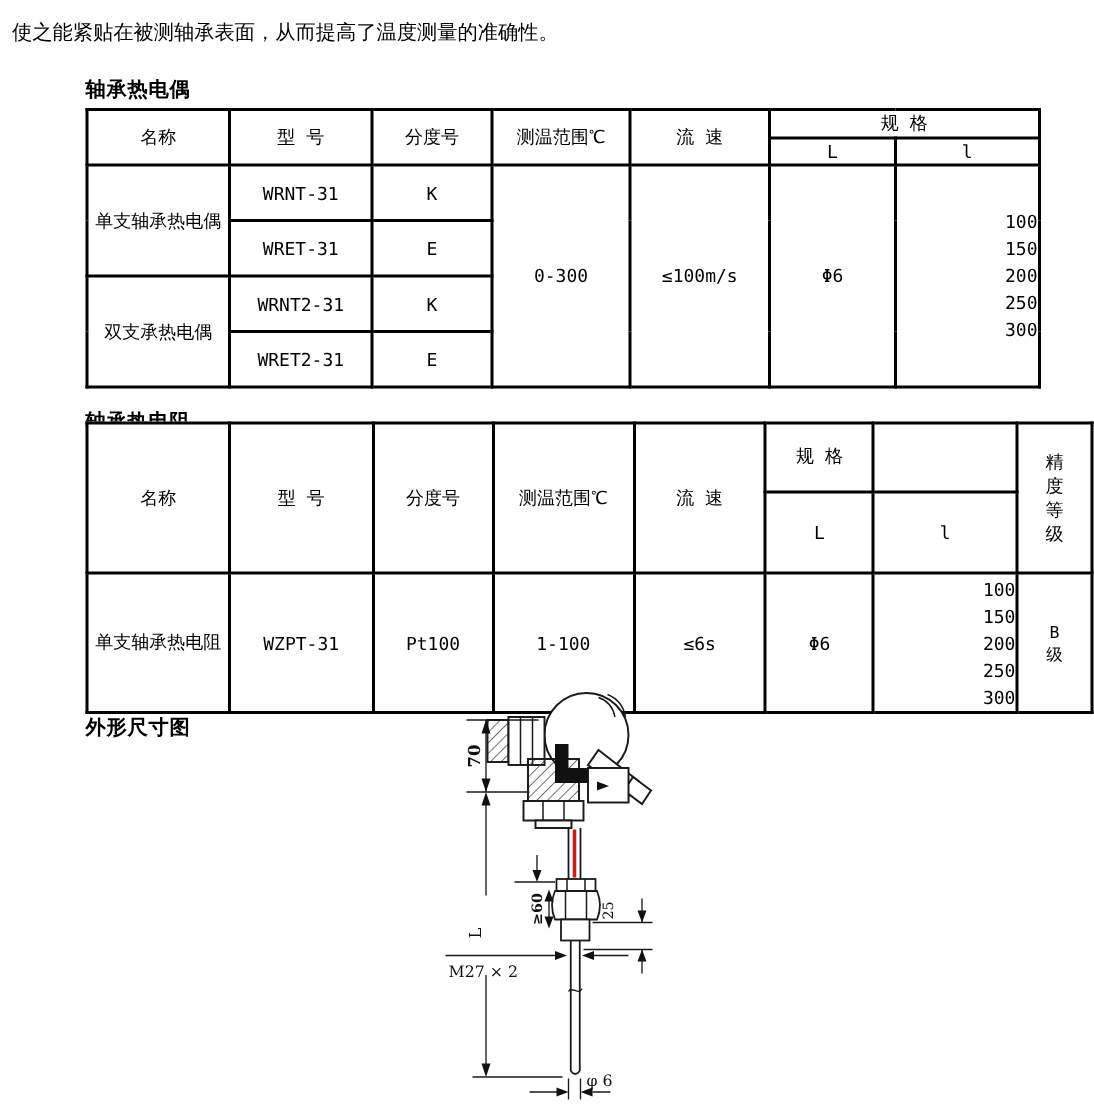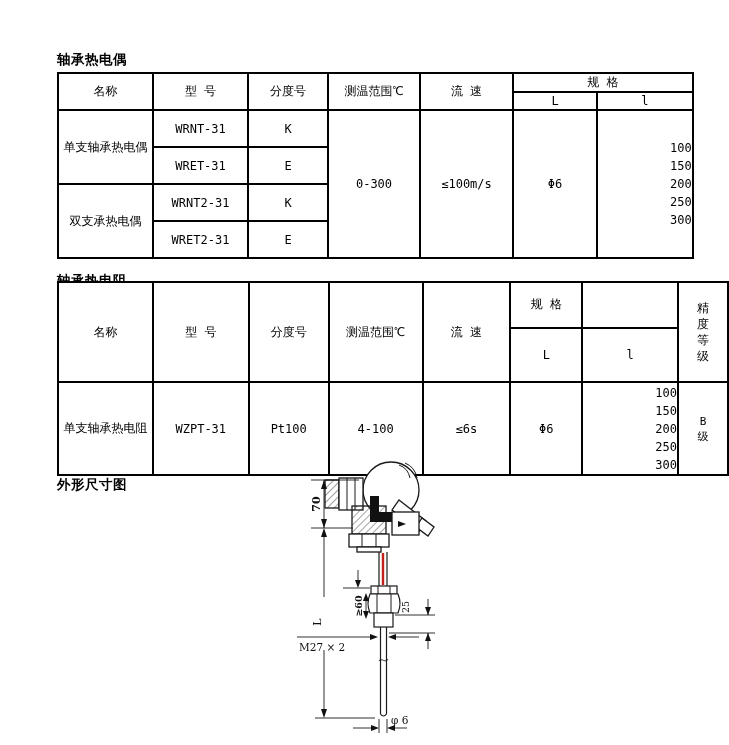--- a/index.html
+++ b/index.html
@@ -32,6 +32,7 @@
 <body>
 
 <div class="intro">
+  <div class="l2">使之能紧贴在被测轴承表面，从而提高了温度测量的准确性。</div>
 </div>
 
 <div id="h1" class="sec-heading">轴承热电偶</div>

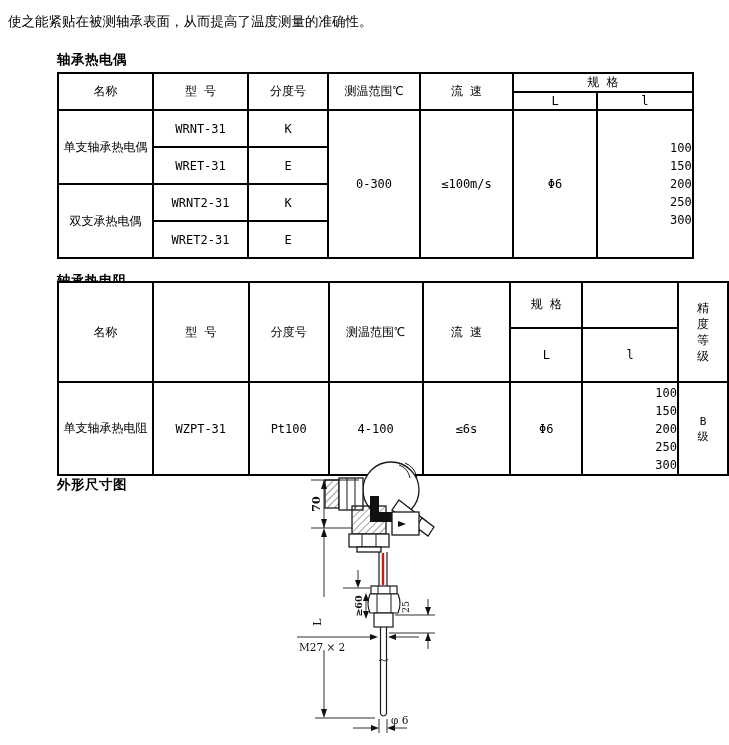--- a/index.html
+++ b/index.html
@@ -127,7 +127,7 @@
     <td>单支轴承热电阻</td>
     <td>WZPT-31</td>
     <td>Pt100</td>
-    <td>4-100</td>
+    <td>1-100</td>
     <td>≤6s</td>
     <td>Φ6</td>
     <td class="lvals">

